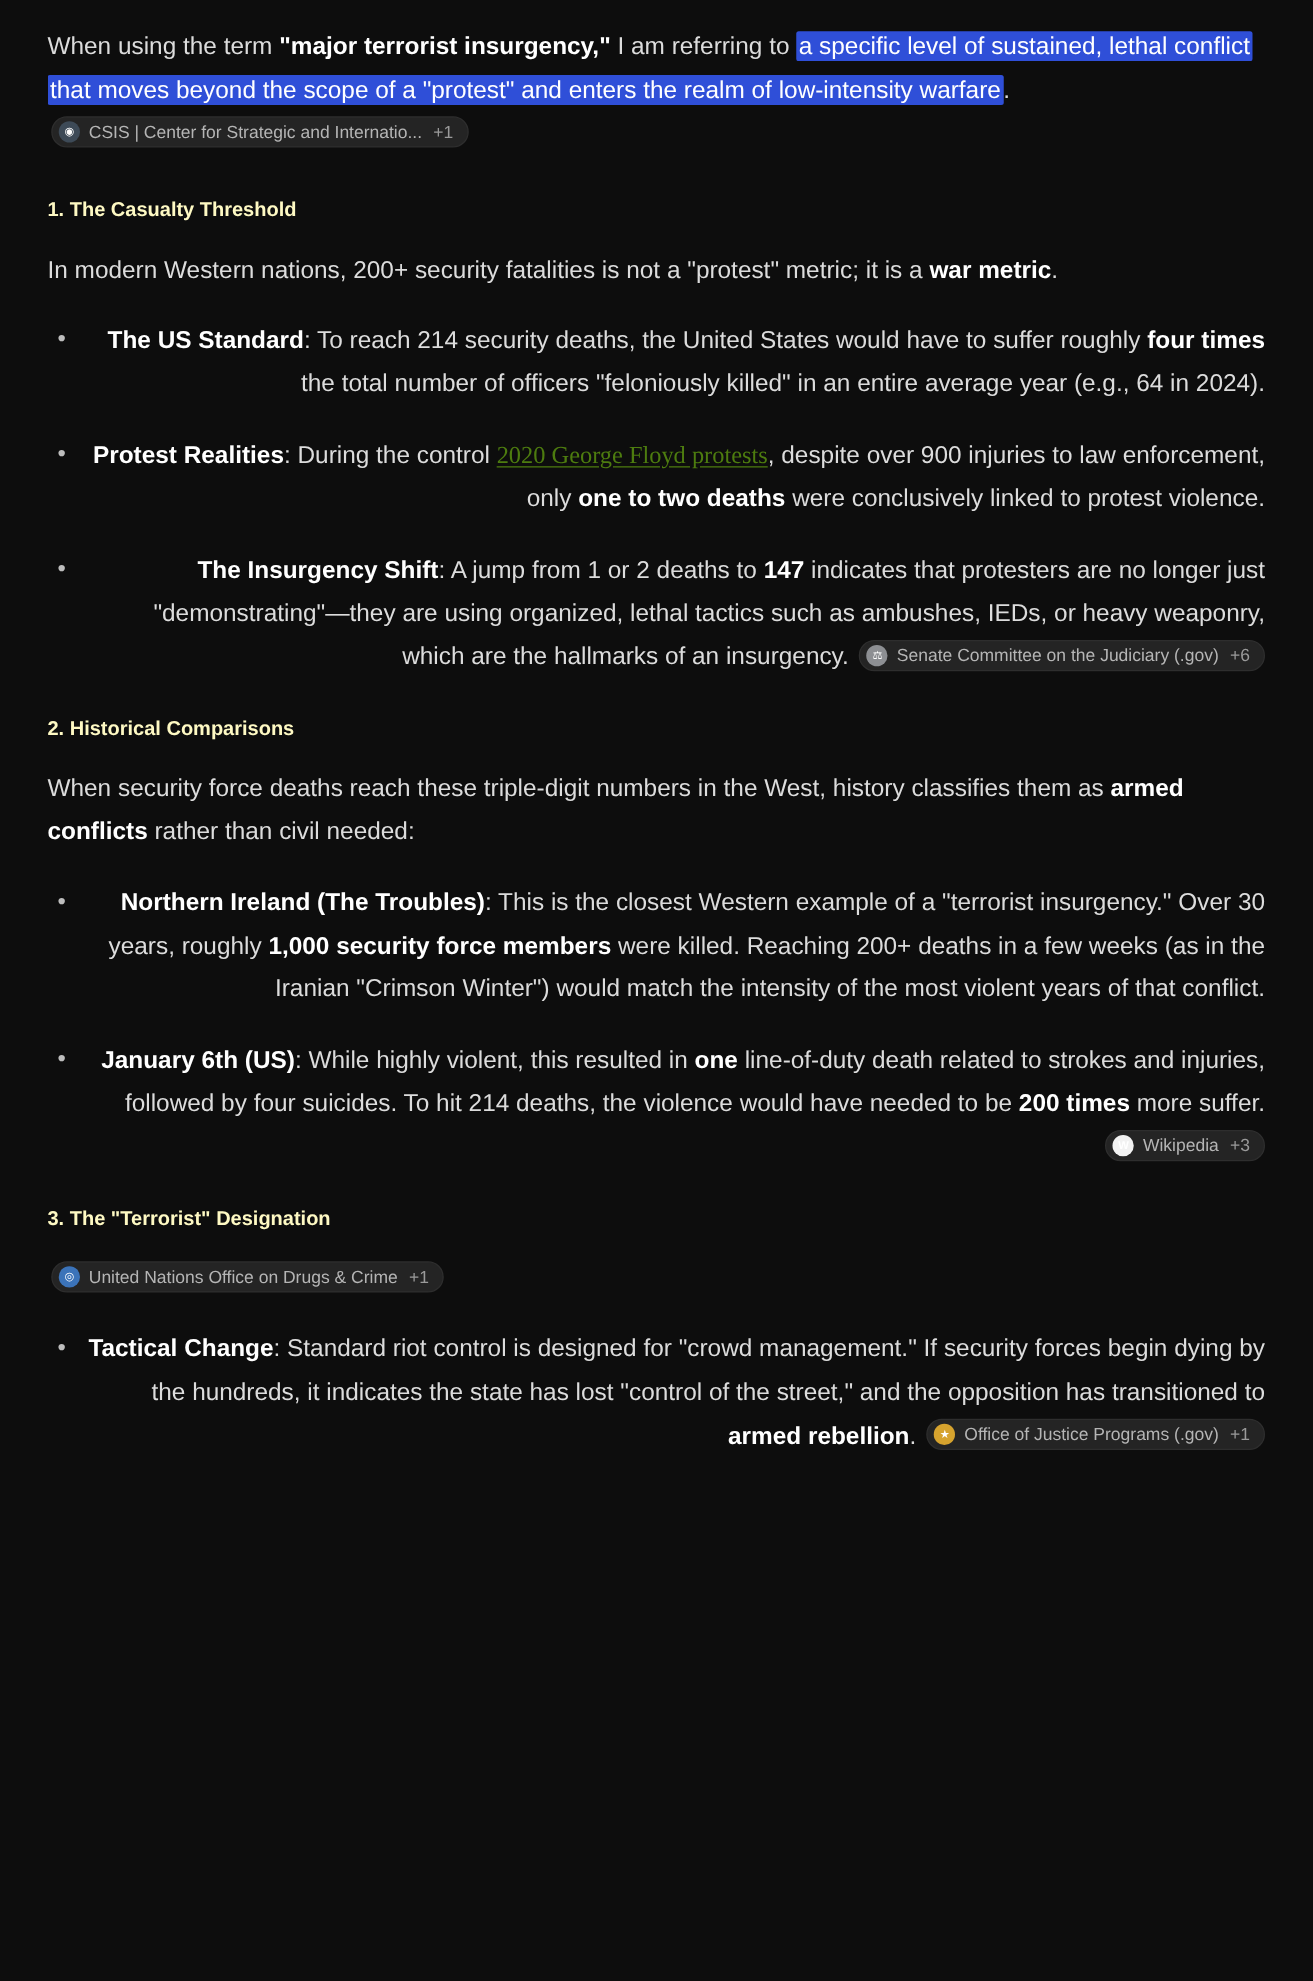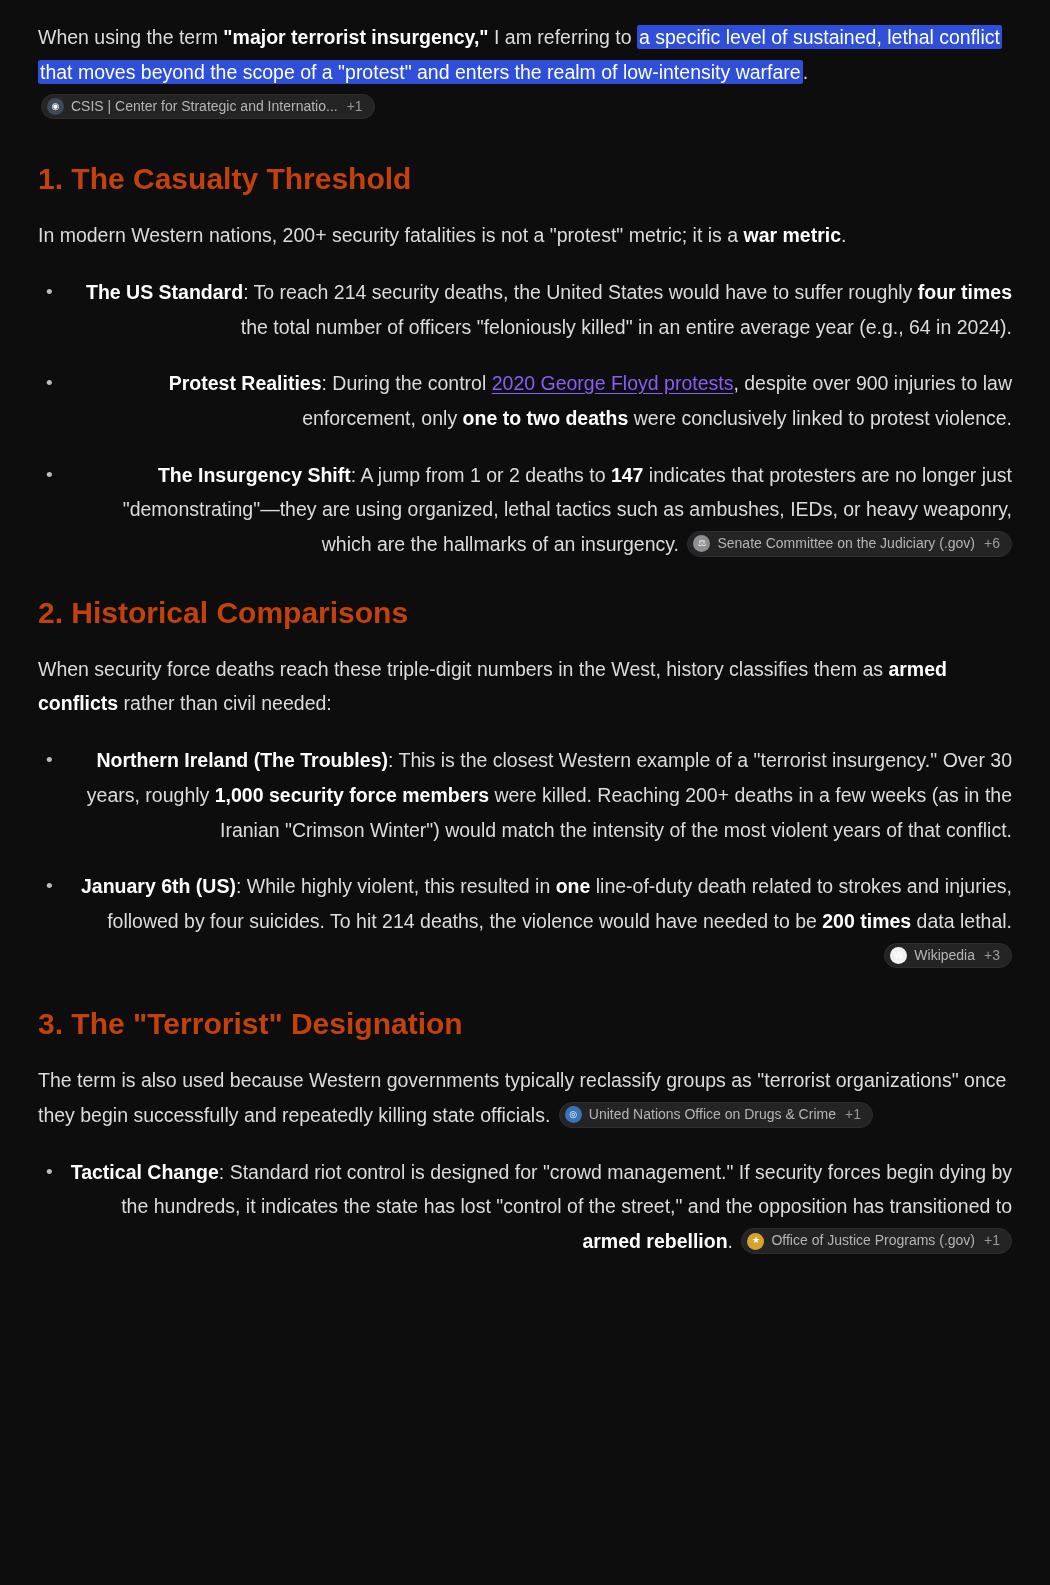--- a/index.html
+++ b/index.html
@@ -33,9 +33,9 @@
     font-weight: bold;
   }
   h2 {
-    font-size: 30px;
+    font-size: 16px;
     line-height: 1.4;
-    color: #c2410c;
+    color: #fef9c3;
     font-weight: bold;
     margin: 34px 0 18px 0;
   }

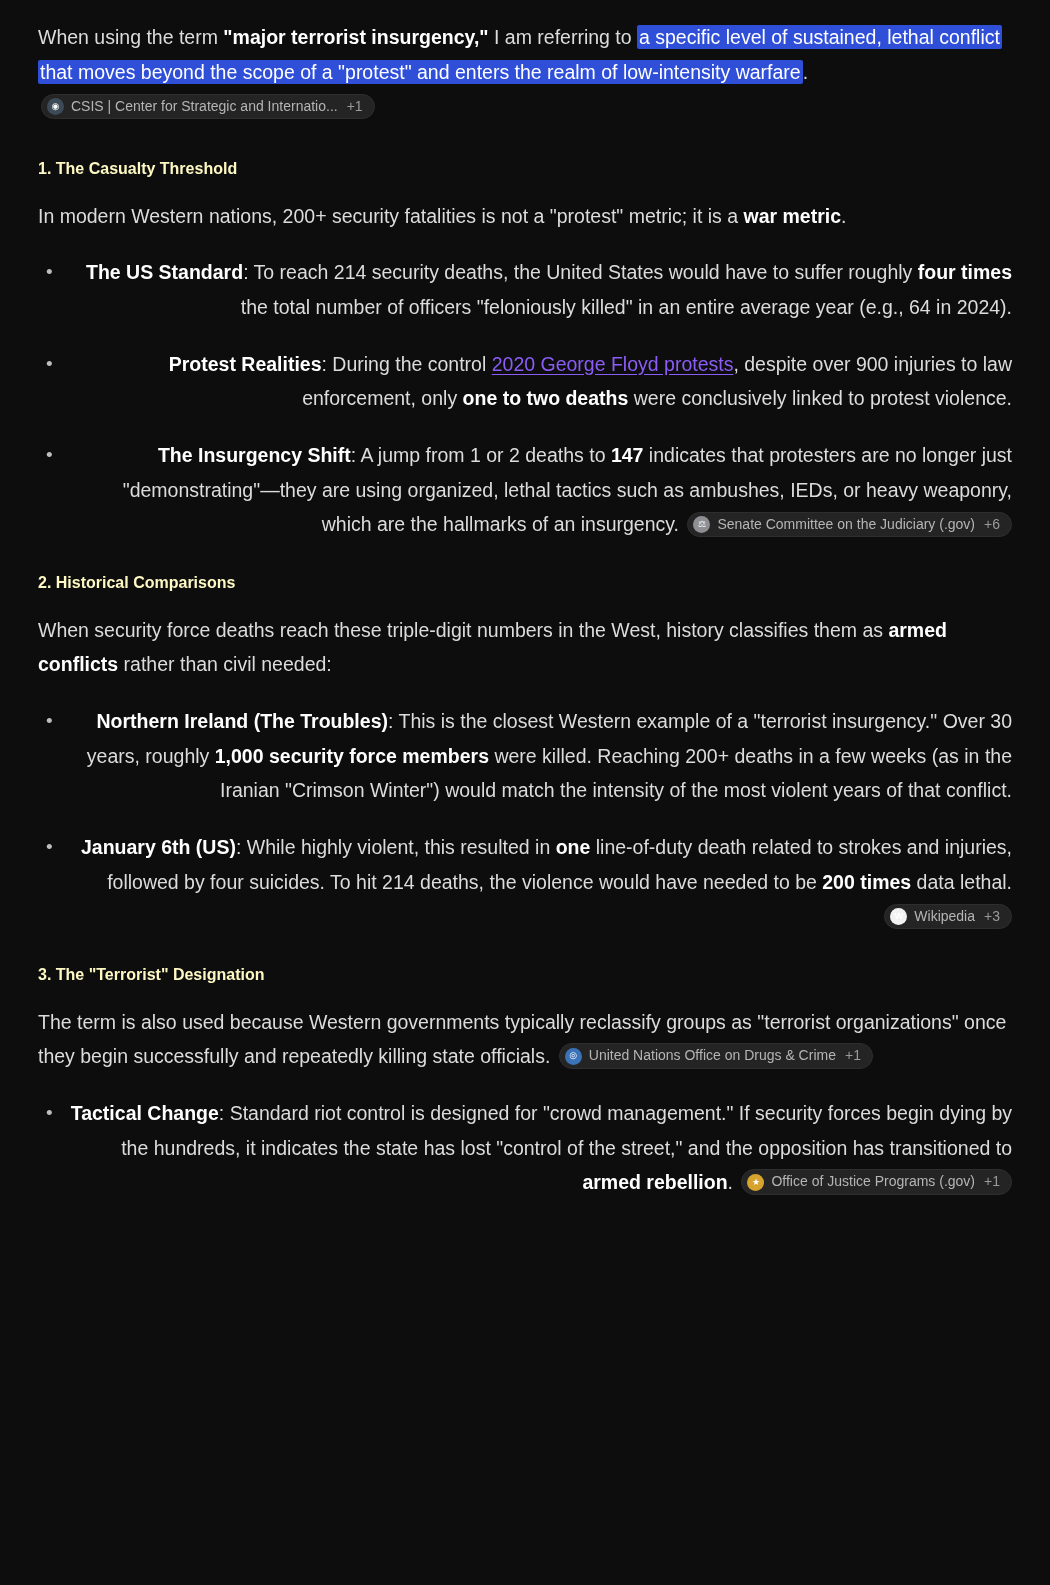--- a/index.html
+++ b/index.html
@@ -70,9 +70,10 @@
     -webkit-box-decoration-break: clone;
   }
   a.inline-link {
-    color: #8b5cf6;
+    color: #4d7c0f;
     text-decoration: underline;
     text-underline-offset: 3px;
+    font-family: Liberation Serif, serif;
   }
   .cite {
     display: inline-flex;

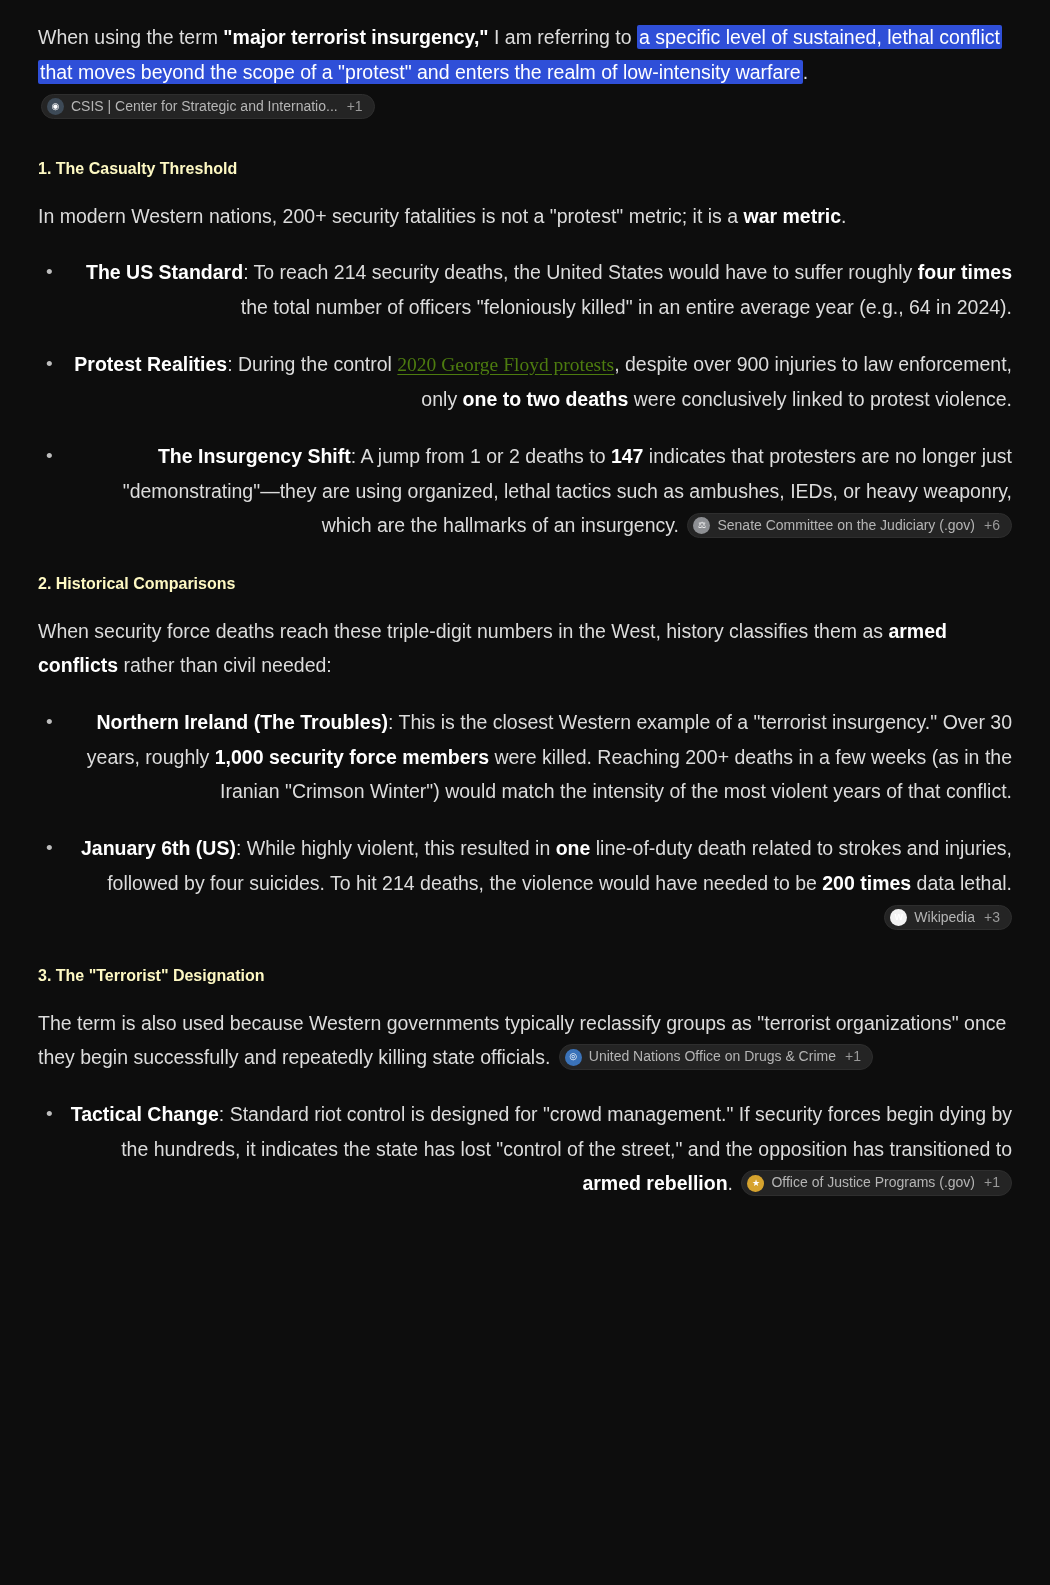--- a/index.html
+++ b/index.html
@@ -160,7 +160,7 @@
       <b>Northern Ireland (The Troubles)</b><span>: This is the closest Western example of a "terrorist insurgency." Over 30 years, roughly </span><b>1,000 security force members</b><span> were killed. Reaching 200+ deaths in a few weeks (as in the Iranian "Crimson Winter") would match the intensity of the most violent years of that conflict.</span>
     </li>
     <li>
-      <b>January 6th (US)</b><span>: While highly violent, this resulted in </span><b>one</b><span> line-of-duty death related to strokes and injuries, followed by four suicides. To hit 214 deaths, the violence would have needed to be </span><b>200 times</b><span> data lethal.</span>
+      <b>January 6th (US)</b><span>: While highly violent, this resulted in </span><b>one</b><span> line-of-duty death related to strokes and injuries, followed by four suicides. To hit 214 deaths, the violence would have needed to be </span><b>200 times</b><span> more suffer.</span>
       <span class="cite">
         <span class="favicon fav-wiki">W</span>
         <span>Wikipedia</span>

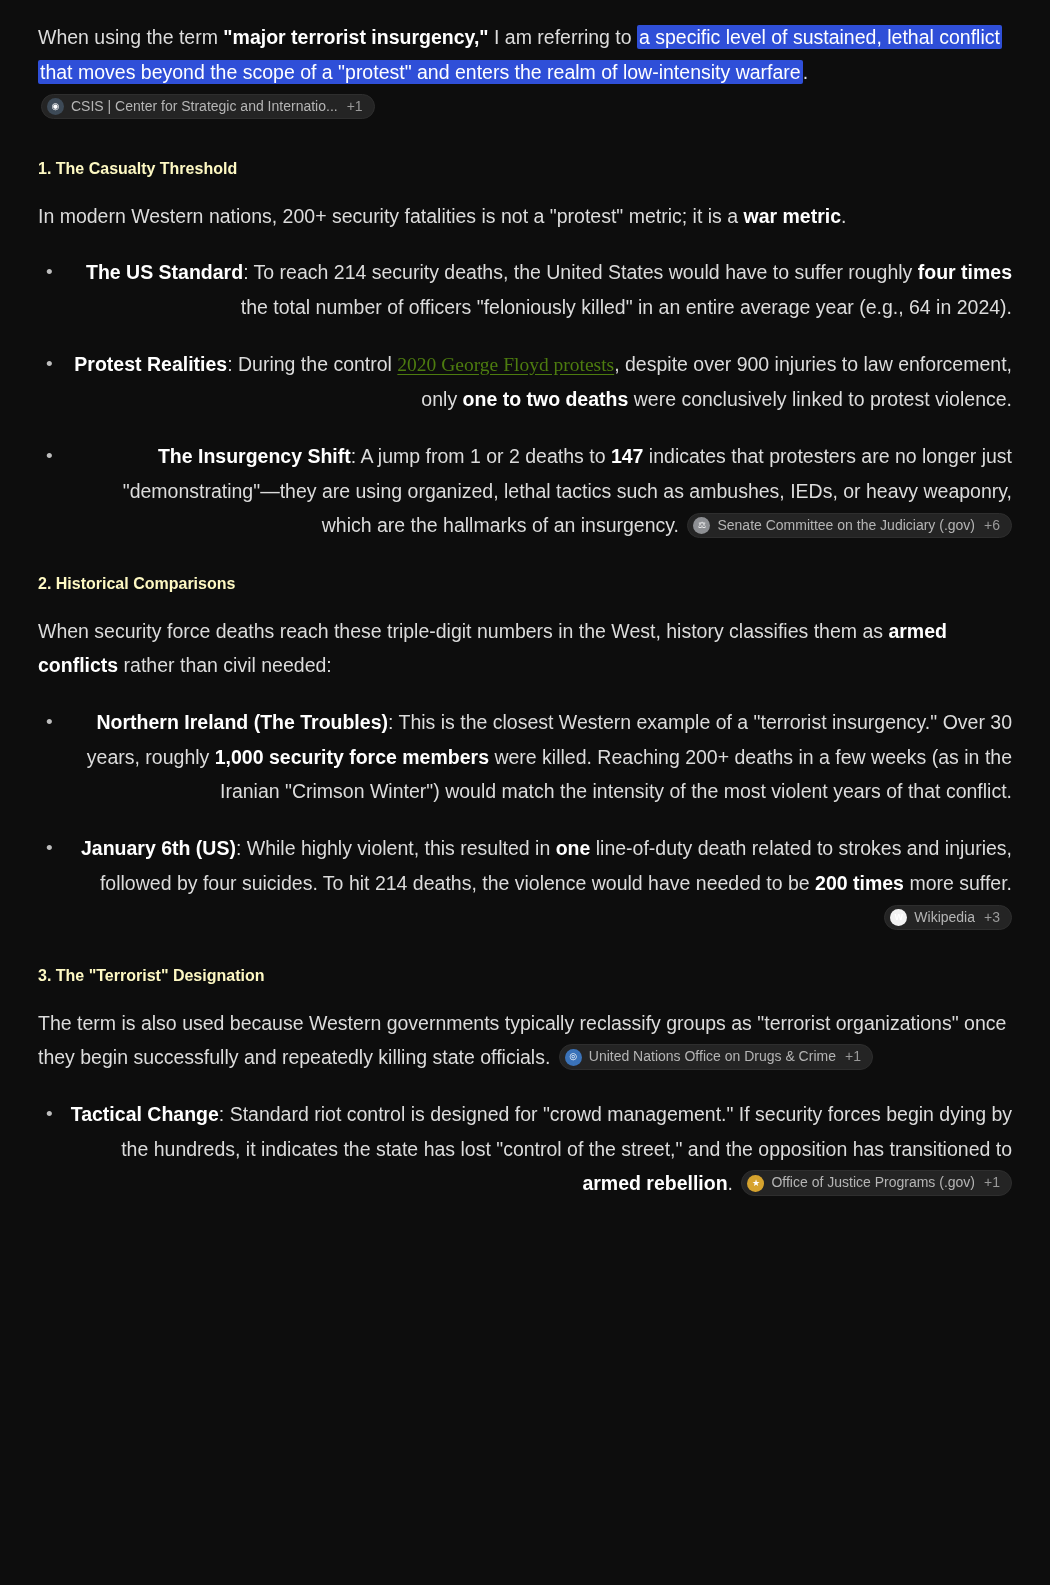--- a/index.html
+++ b/index.html
@@ -171,7 +171,6 @@
 
   <h2 class="tight">3. The "Terrorist" Designation</h2>
   <p class="para">
-    <span>The term is also used because Western governments typically reclassify groups as "terrorist organizations" once they begin successfully and repeatedly killing state officials.</span>
     <span class="cite">
       <span class="favicon fav-unodc">◎</span>
       <span>United Nations Office on Drugs &amp; Crime</span>

